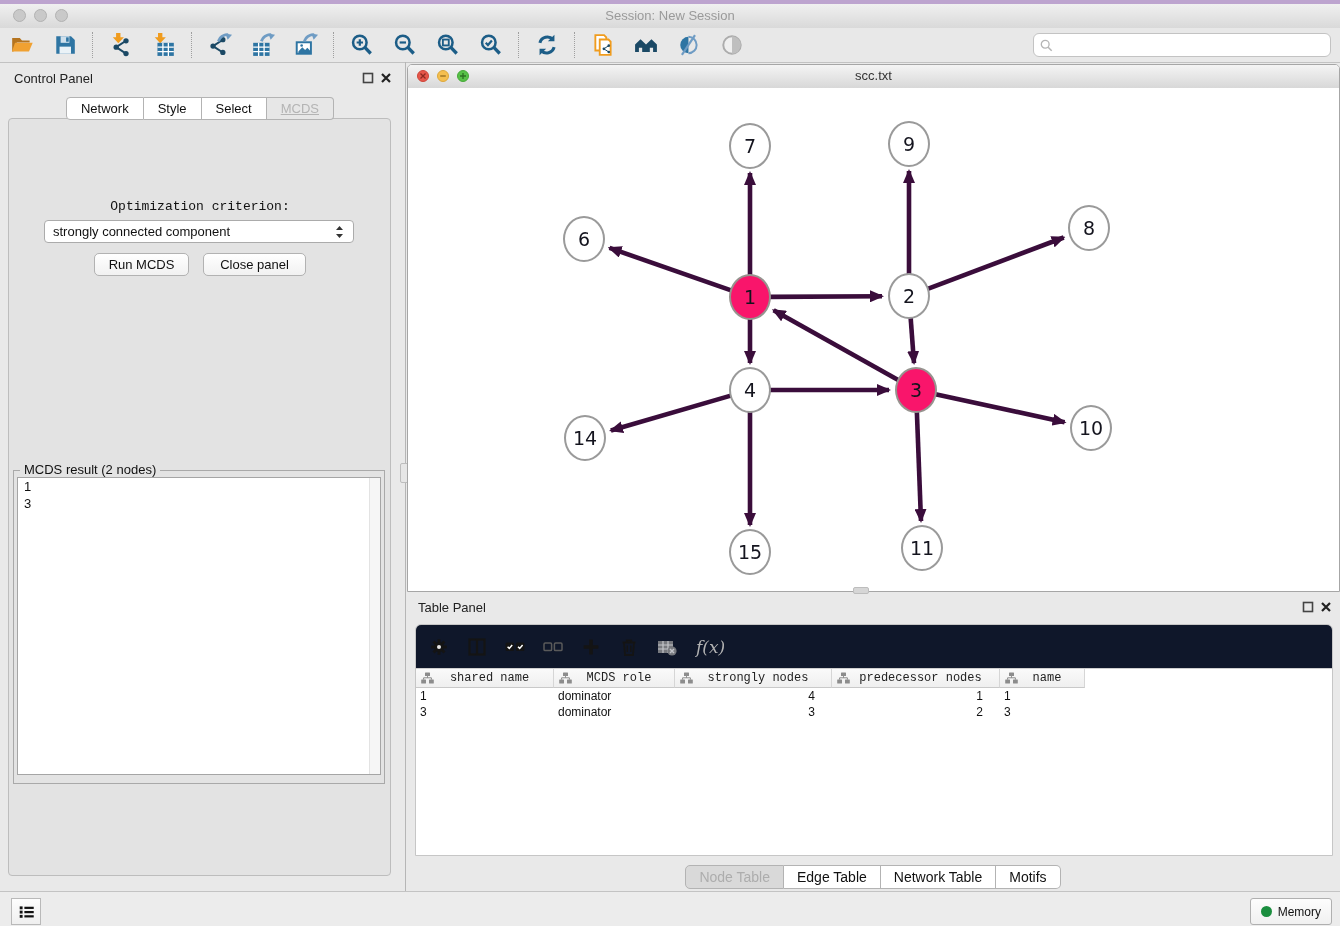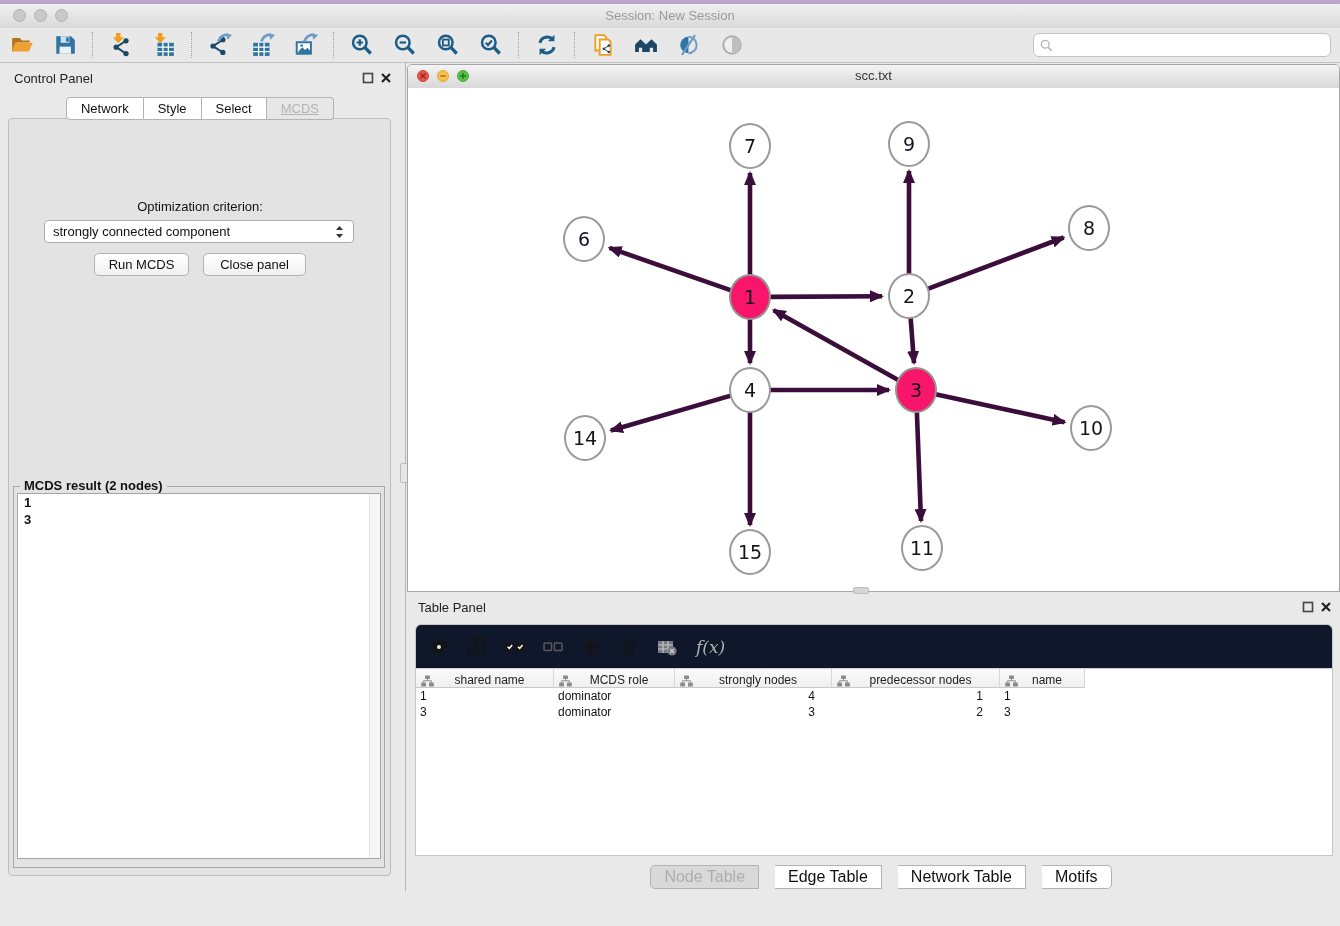--- a/index.html
+++ b/index.html
@@ -37,7 +37,7 @@
   .tab:first-child{border-left:1px solid #b3b3b3;border-radius:4px 0 0 4px;}
   .tab:last-child{border-radius:0 4px 4px 0;text-decoration:underline;}
   .tab.sel{background:#e7e7e7;color:#b4b4b4;}
-  .opt-label{position:absolute;left:0;width:400px;top:137px;text-align:center;color:#111;}
+  .opt-label{position:absolute;left:0;width:400px;top:137px;text-align:center;color:#111;font-family:Liberation Mono, monospace;}
   .dropdown{position:absolute;left:44px;top:158px;width:310px;height:23px;background:#fff;border:1px solid #ababab;
     border-radius:4px;box-sizing:border-box;display:flex;align-items:center;padding:0 8px;cursor:pointer;}
   .dropdown .dd-val{flex:1;font-size:13px;color:#111;}

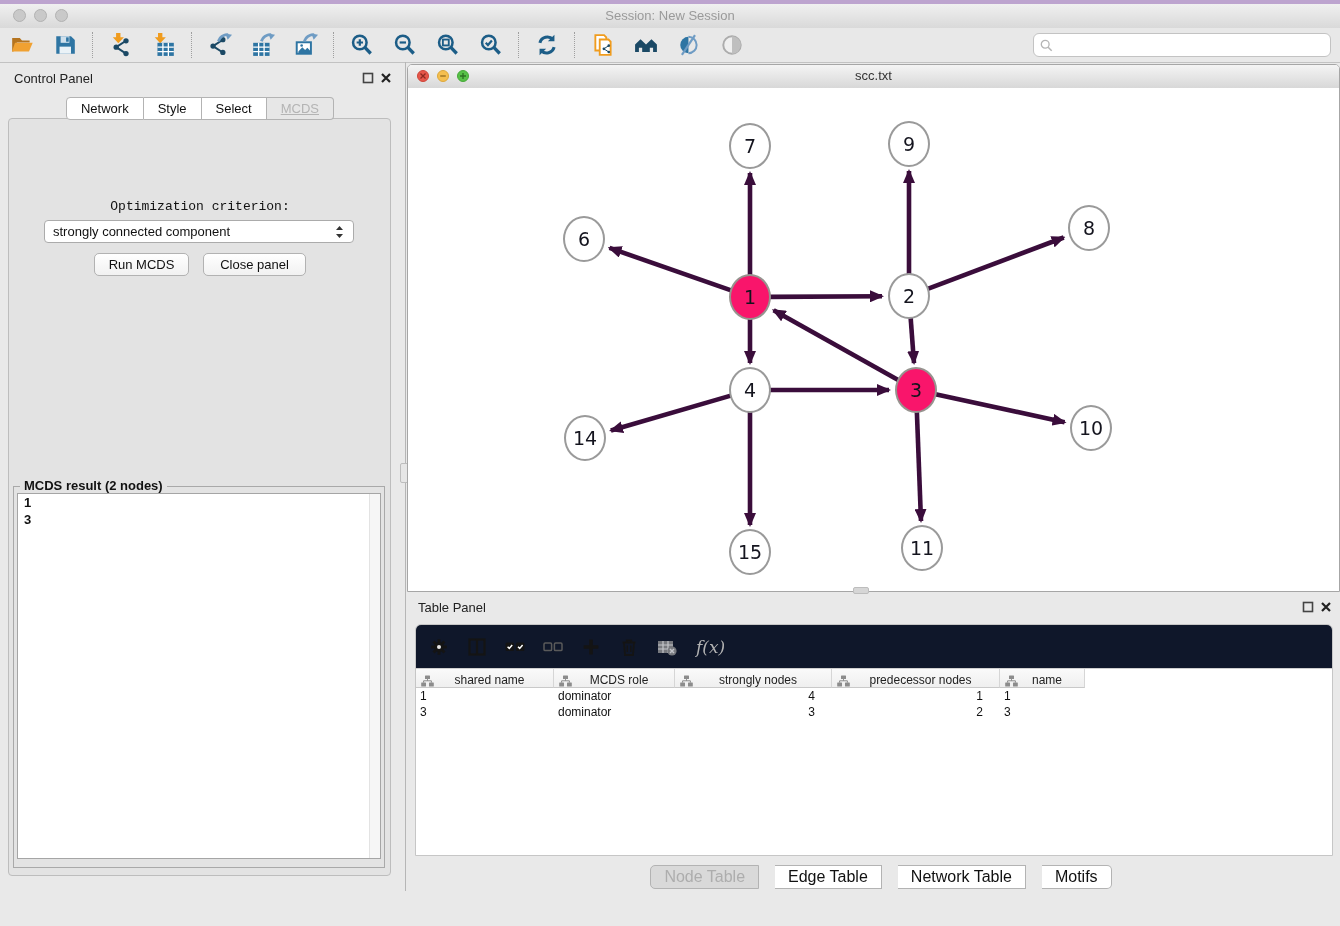--- a/index.html
+++ b/index.html
@@ -43,7 +43,7 @@
   .dropdown .dd-val{flex:1;font-size:13px;color:#111;}
   .aqua-btn{position:absolute;height:23px;background:linear-gradient(#ffffff,#f1f1f1);border:1px solid #b2b2b2;
     border-radius:5px;font-size:13px;color:#111;font-family:"Liberation Sans",sans-serif;cursor:pointer;}
-  .fieldset{position:absolute;left:13px;top:424px;width:372px;height:382px;border:1px solid #a9a9a9;box-sizing:border-box;background:#e3e3e3;font-weight:bold;}
+  .fieldset{position:absolute;left:13px;top:408px;width:372px;height:314px;border:1px solid #a9a9a9;box-sizing:border-box;background:#e3e3e3;}
   .fieldset .legend{position:absolute;left:6px;top:-9px;background:#e3e3e3;padding:0 4px;font-size:13px;color:#111;}
   .result-area{position:absolute;left:3px;top:6px;right:3px;bottom:8px;background:#fff;border:1px solid #a5a5a5;overflow:hidden;}
   .result-area .line{padding:1px 0 1px 6px;font-size:13px;color:#111;}

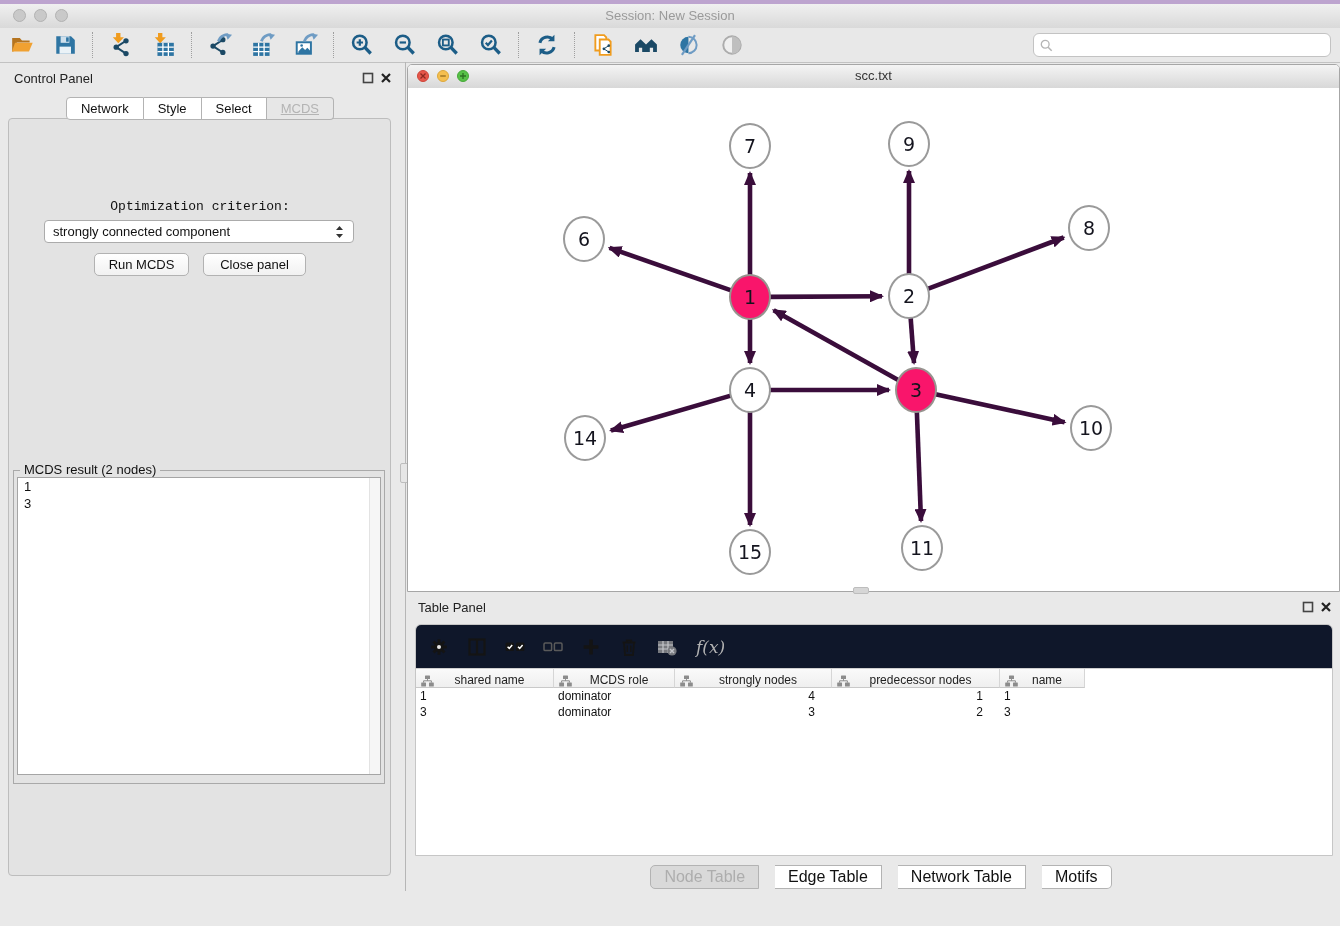--- a/index.html
+++ b/index.html
@@ -84,7 +84,7 @@
   .fx{font-family:"DejaVu Serif",serif;font-style:italic;font-size:17px;color:#b3b3b3;}
   .grid-head{position:absolute;left:0;top:44px;height:19px;display:flex;}
   .hcell{background:linear-gradient(#fafafa,#efefef);border-right:1px solid #d6d6d6;border-bottom:1px solid #c9c9c9;
-    box-sizing:border-box;display:flex;align-items:flex-end;font-size:12px;color:#222;position:relative;cursor:pointer;}
+    box-sizing:border-box;display:flex;align-items:center;font-size:12px;color:#222;position:relative;cursor:pointer;font-family:Liberation Mono, monospace;}
   .hcell .sitemap{margin-left:5px;}
   .hcell .hlabel{flex:1;text-align:center;padding-right:8px;}
   .grid-row{position:absolute;left:0;display:flex;height:16px;cursor:default;}

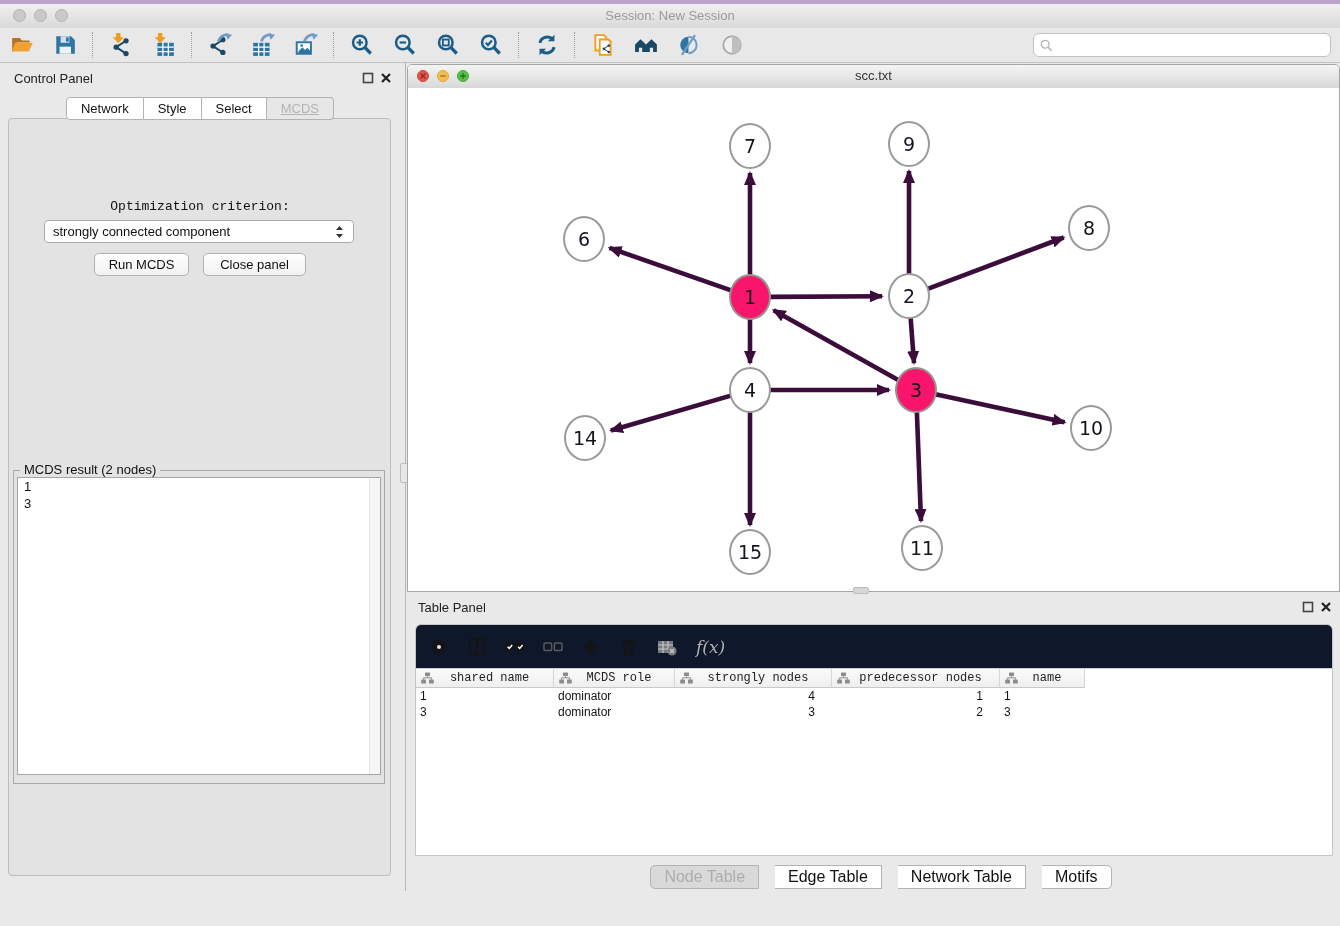--- a/index.html
+++ b/index.html
@@ -92,7 +92,7 @@
   .gcell.r{text-align:right;padding-right:17px;}
   .tp-tabs{position:absolute;left:0;right:0;top:270px;display:flex;justify-content:center;}
   .tp-tab{height:22px;line-height:22px;padding:0 13px;background:#fff;border:1px solid #b3b3b3;border-left:none;
-    font-size:16px;color:#111;cursor:pointer;margin-left:16px;}
+    font-size:14px;color:#111;cursor:pointer;}
   .tp-tab:first-child{border-left:1px solid #b3b3b3;border-radius:5px 0 0 5px;}
   .tp-tab:last-child{border-radius:0 5px 5px 0;}
   .tp-tab.sel{background:#d9d9d9;color:#adadad;}

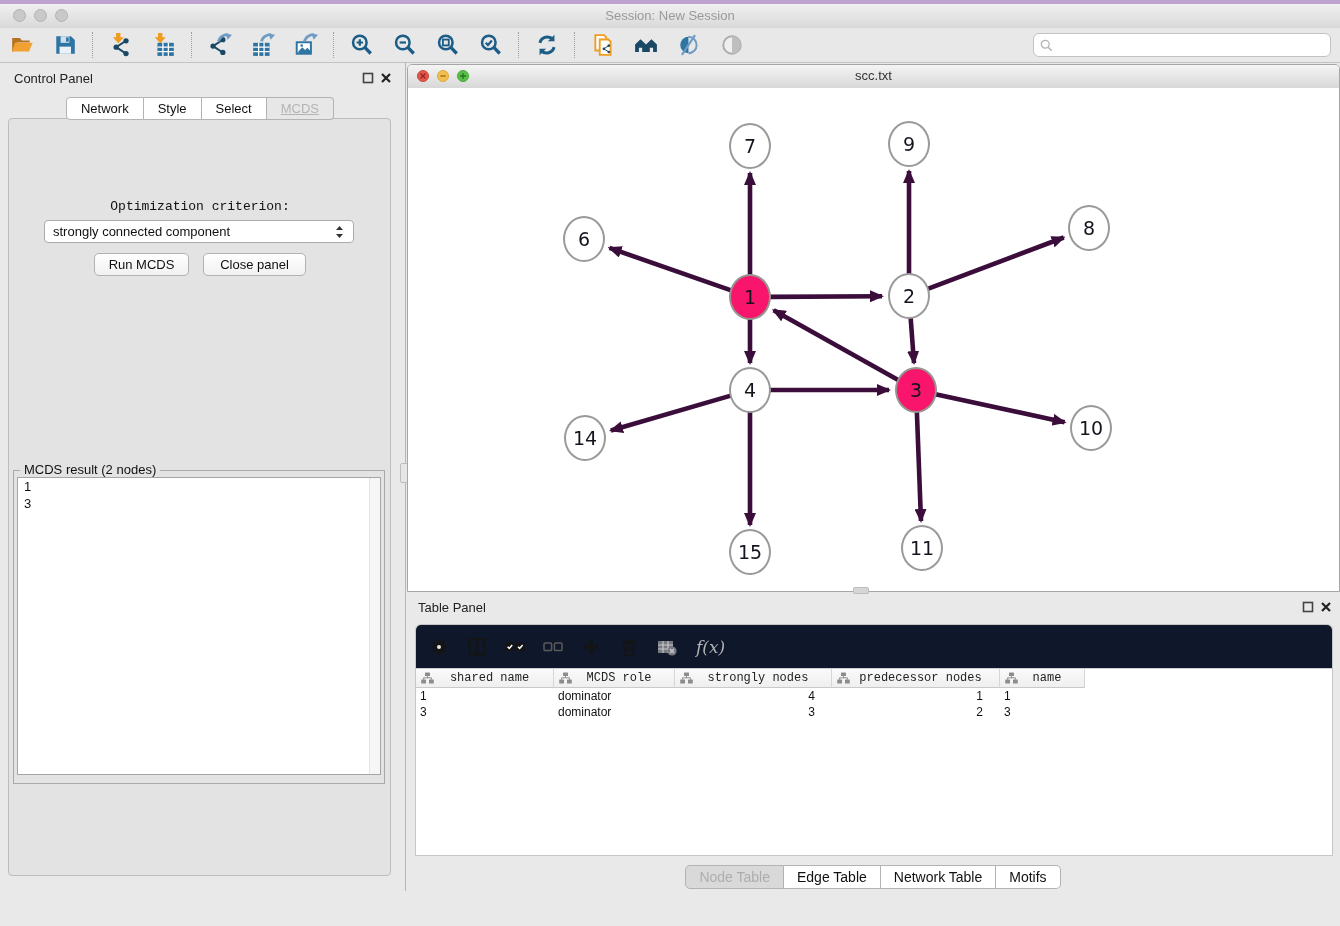--- a/index.html
+++ b/index.html
@@ -579,6 +579,24 @@
       </div>
   </div>
 
+  <div class="statusbar">
+    <div class="hist-btn">
+      <svg viewBox="0 0 20 20" width="17" height="17">
+        <g fill="#111">
+            <rect x="2" y="4" width="3.4" height="3.4"></rect>
+            <rect x="7.5" y="4.4" width="11" height="2.6"></rect>
+        <rect x="2" y="9" width="3.4" height="3.4"></rect>
+            <rect x="7.5" y="9.4" width="11" height="2.6"></rect>
+        <rect x="2" y="14" width="3.4" height="3.4"></rect>
+            <rect x="7.5" y="14.4" width="11" height="2.6"></rect>
+          </g>
+        </svg>
+    </div>
+    <div class="mem-btn">
+      <span class="mem-dot"></span>
+      <span>Memory</span>
+    </div>
+  </div>
 </div>
 
 </body></html>

